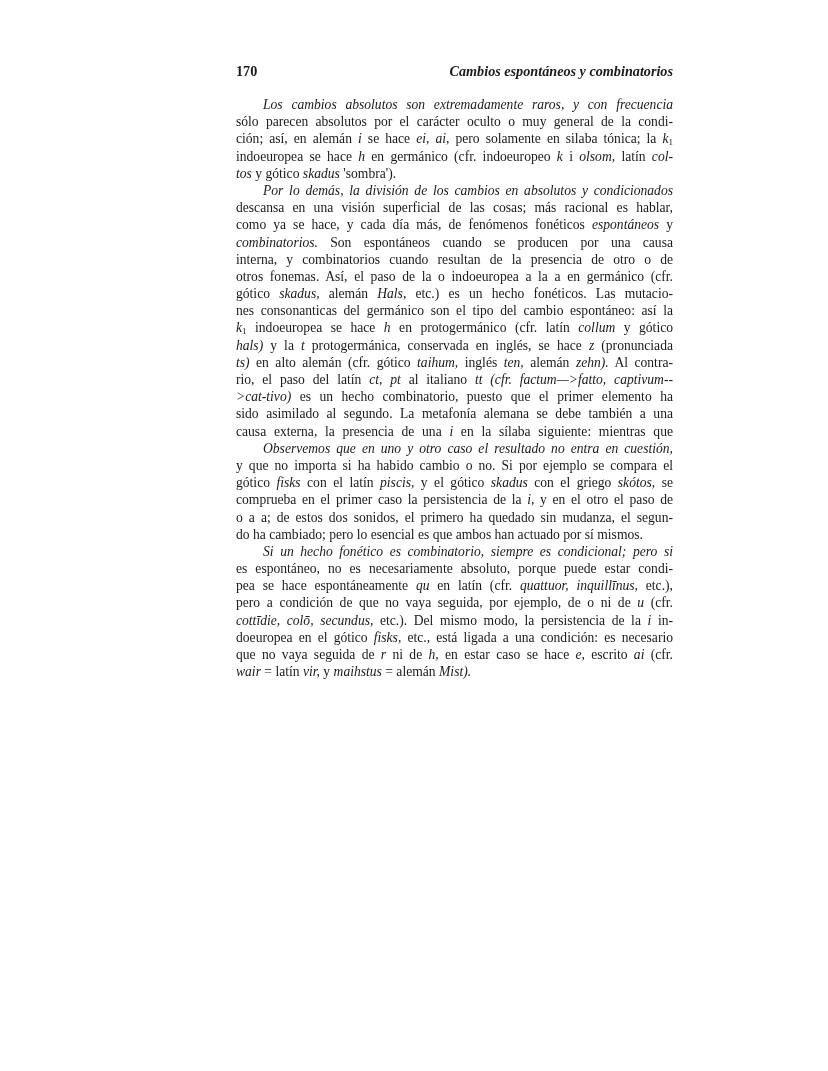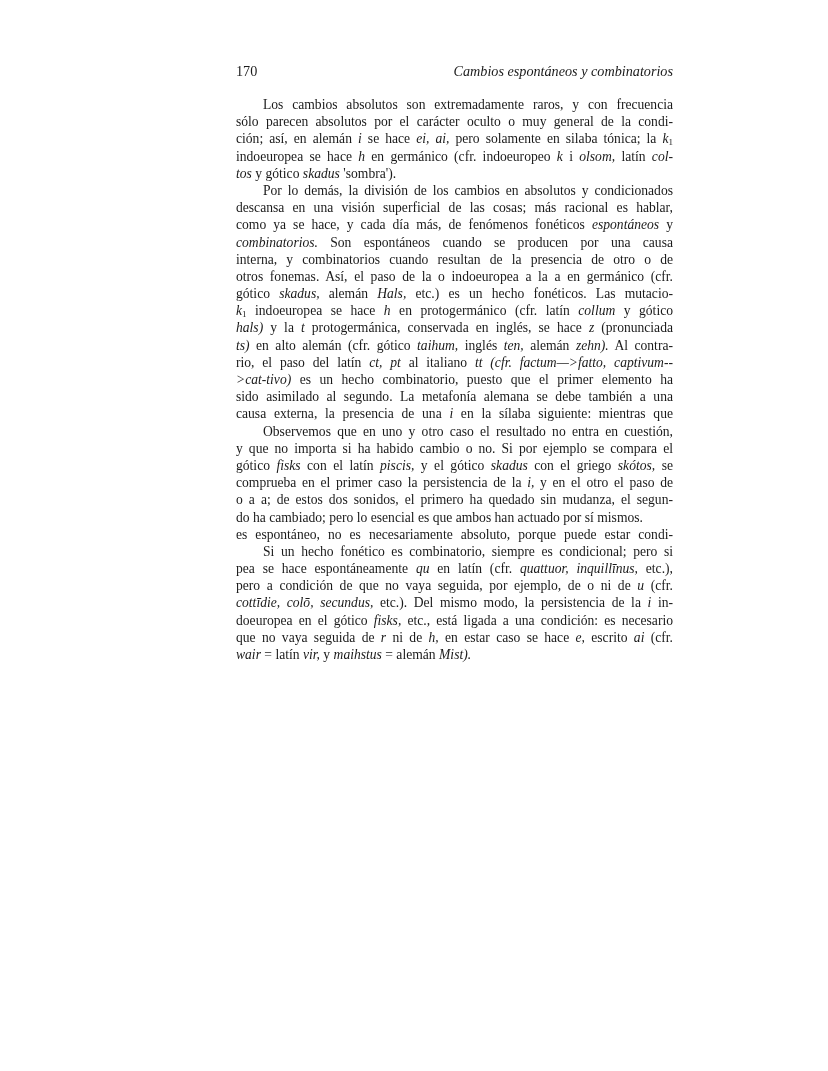--- a/index.html
+++ b/index.html
@@ -11,7 +11,7 @@
   }
   .header {
     display: flex; justify-content: space-between; align-items: flex-end;
-    font-size: 14.2px; line-height: 18px; height: 18px;
+    font-size: 14.2px; line-height: 18px; height: 18px; font-weight: bold;
   }
   .header .title { font-style: italic; }
   .body { margin-top: 16px; font-size: 13.6px; line-height: 17.2px; }

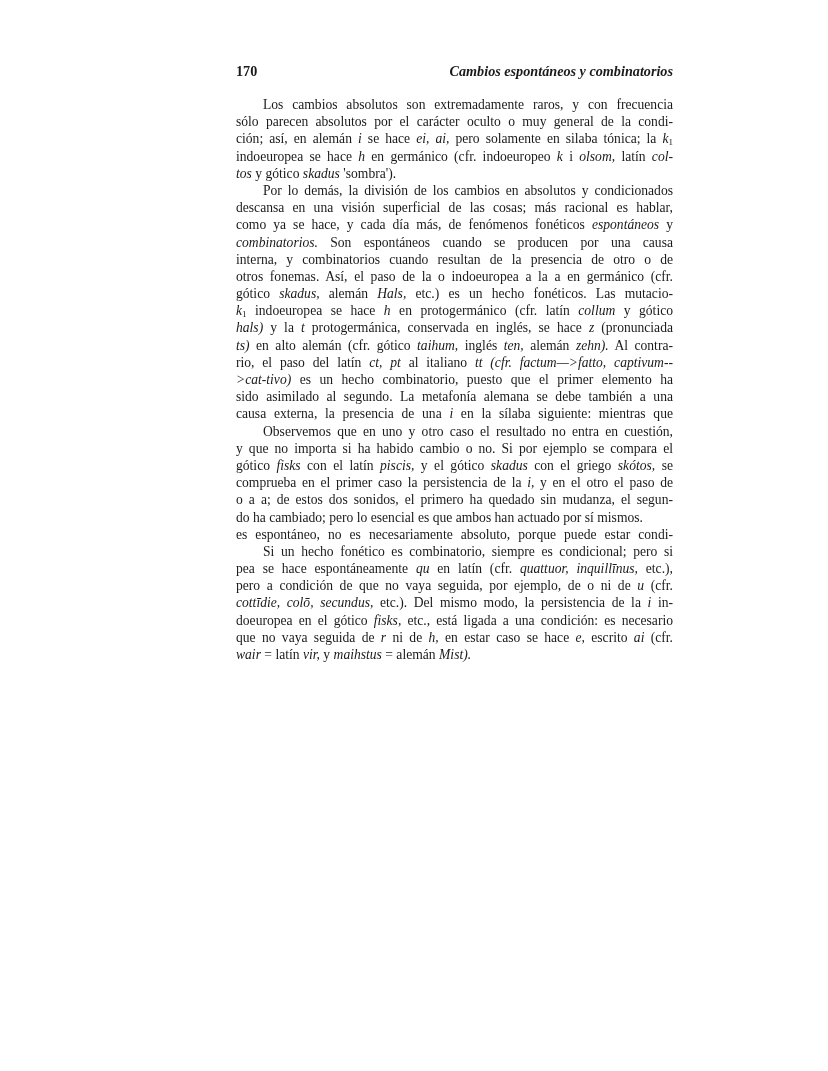--- a/index.html
+++ b/index.html
@@ -17,7 +17,7 @@
   .body { margin-top: 16px; font-size: 13.6px; line-height: 17.2px; }
   .line { display: block; white-space: nowrap; text-align: justify; text-align-last: justify; height: 17.2px; }
   .line.last { text-align-last: left; }
-  .line.indent { padding-left: 27px; }
+  .line.indent { padding-left: 27px; font-style: italic; }
   i { font-style: italic; }
   sub { font-size: 9px; vertical-align: -2px; line-height: 0; }
 </style>

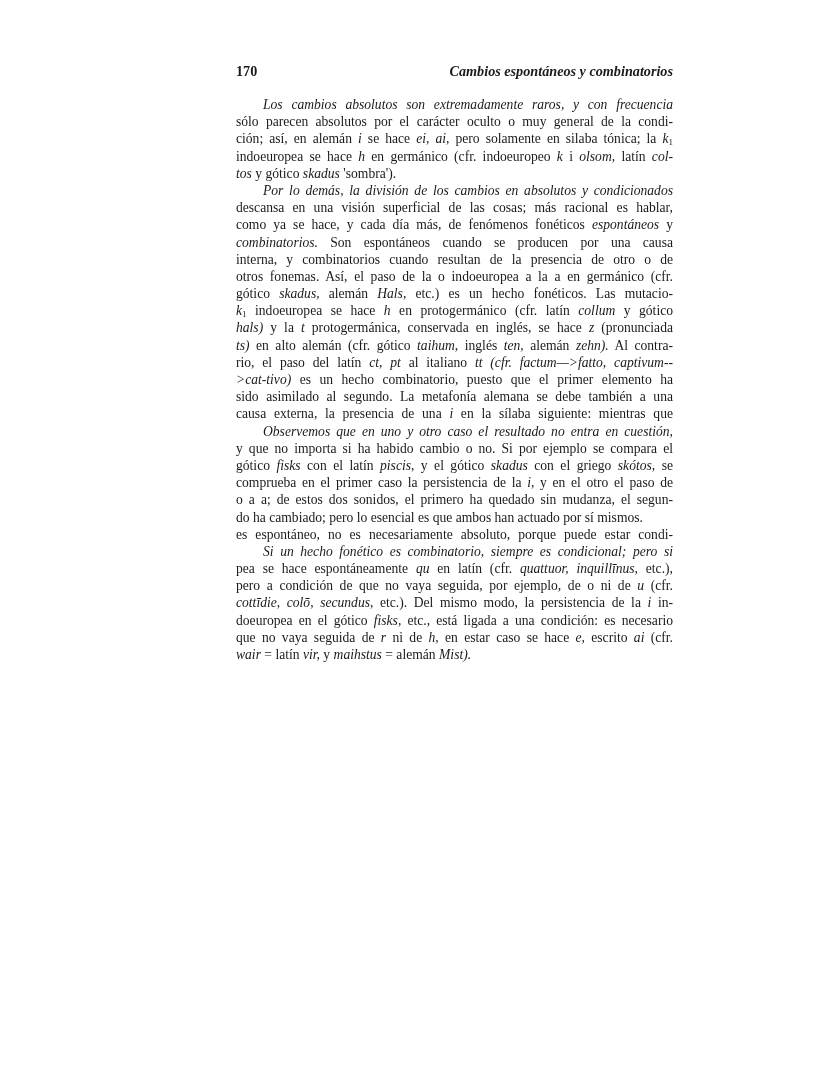--- a/index.html
+++ b/index.html
@@ -45,6 +45,7 @@
         <span class="line"><span>interna, y combinatorios cuando resultan de la presencia de otro o de</span></span>
         <span class="line"><span>otros fonemas. Así, el paso de la o indoeuropea a la a en germánico (cfr.</span></span>
         <span class="line"><span>gótico </span><i>skadus,</i><span> alemán </span><i>Hals,</i><span> etc.) es un hecho fonéticos. Las mutacio-</span></span>
+        <span class="line"><span>nes consonanticas del germánico son el tipo del cambio espontáneo: así la</span></span>
         <span class="line"><i>k</i><sub>1</sub><span> indoeuropea se hace </span><i>h</i><span> en protogermánico (cfr. latín </span><i>collum</i><span> y gótico</span></span>
         <span class="line"><i>hals)</i><span> y la </span><i>t</i><span> protogermánica, conservada en inglés, se hace </span><i>z</i><span> (pronunciada</span></span>
         <span class="line"><i>ts)</i><span> en alto alemán (cfr. gótico </span><i>taihum,</i><span> inglés </span><i>ten,</i><span> alemán </span><i>zehn).</i><span> Al contra-</span></span>

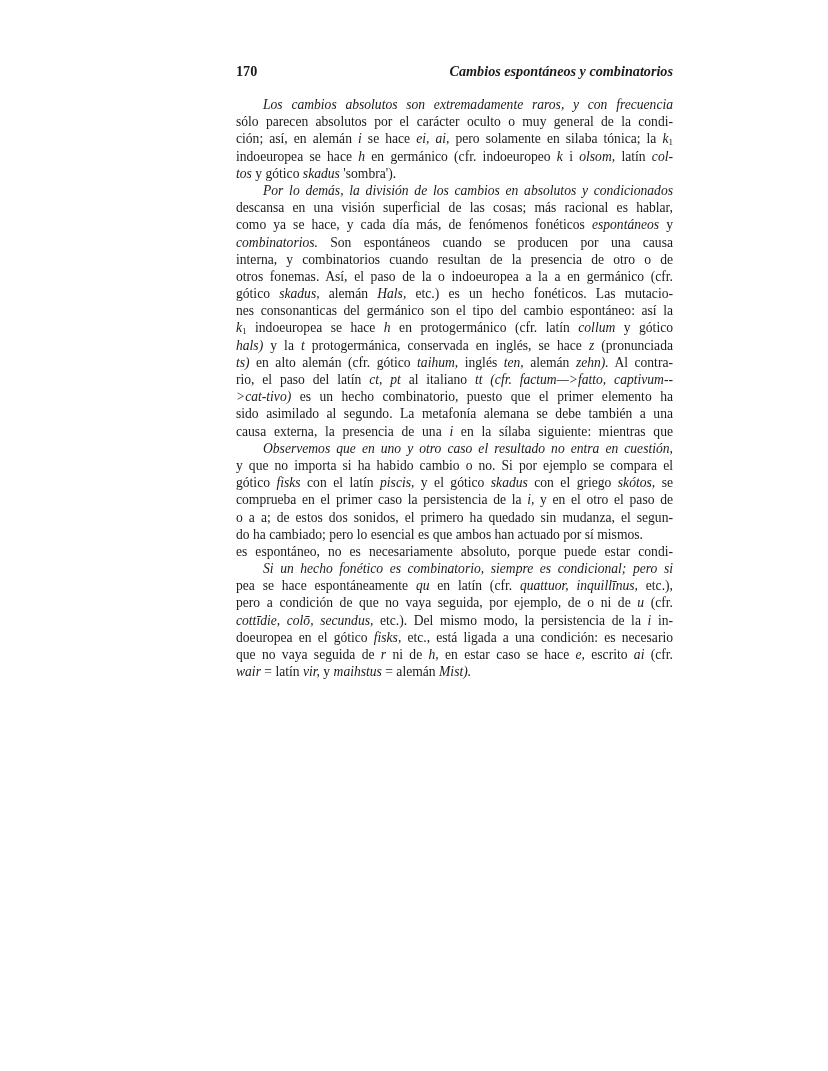--- a/index.html
+++ b/index.html
@@ -63,8 +63,8 @@
         <span class="line last"><span>do ha cambiado; pero lo esencial es que ambos han actuado por sí mismos.</span></span>
       </div>
       <div>
+        <span class="line indent"><span>Si un hecho fonético es combinatorio, siempre es condicional; pero si</span></span>
         <span class="line"><span>es espontáneo, no es necesariamente absoluto, porque puede estar condi-</span></span>
-        <span class="line indent"><span>Si un hecho fonético es combinatorio, siempre es condicional; pero si</span></span>
         <span class="line"><span>pea se hace espontáneamente </span><i>qu</i><span> en latín (cfr. </span><i>quattuor, inquillīnus,</i><span> etc.),</span></span>
         <span class="line"><span>pero a condición de que no vaya seguida, por ejemplo, de o ni de </span><i>u</i><span> (cfr.</span></span>
         <span class="line"><i>cottīdie, colō, secundus,</i><span> etc.). Del mismo modo, la persistencia de la </span><i>i</i><span> in-</span></span>

